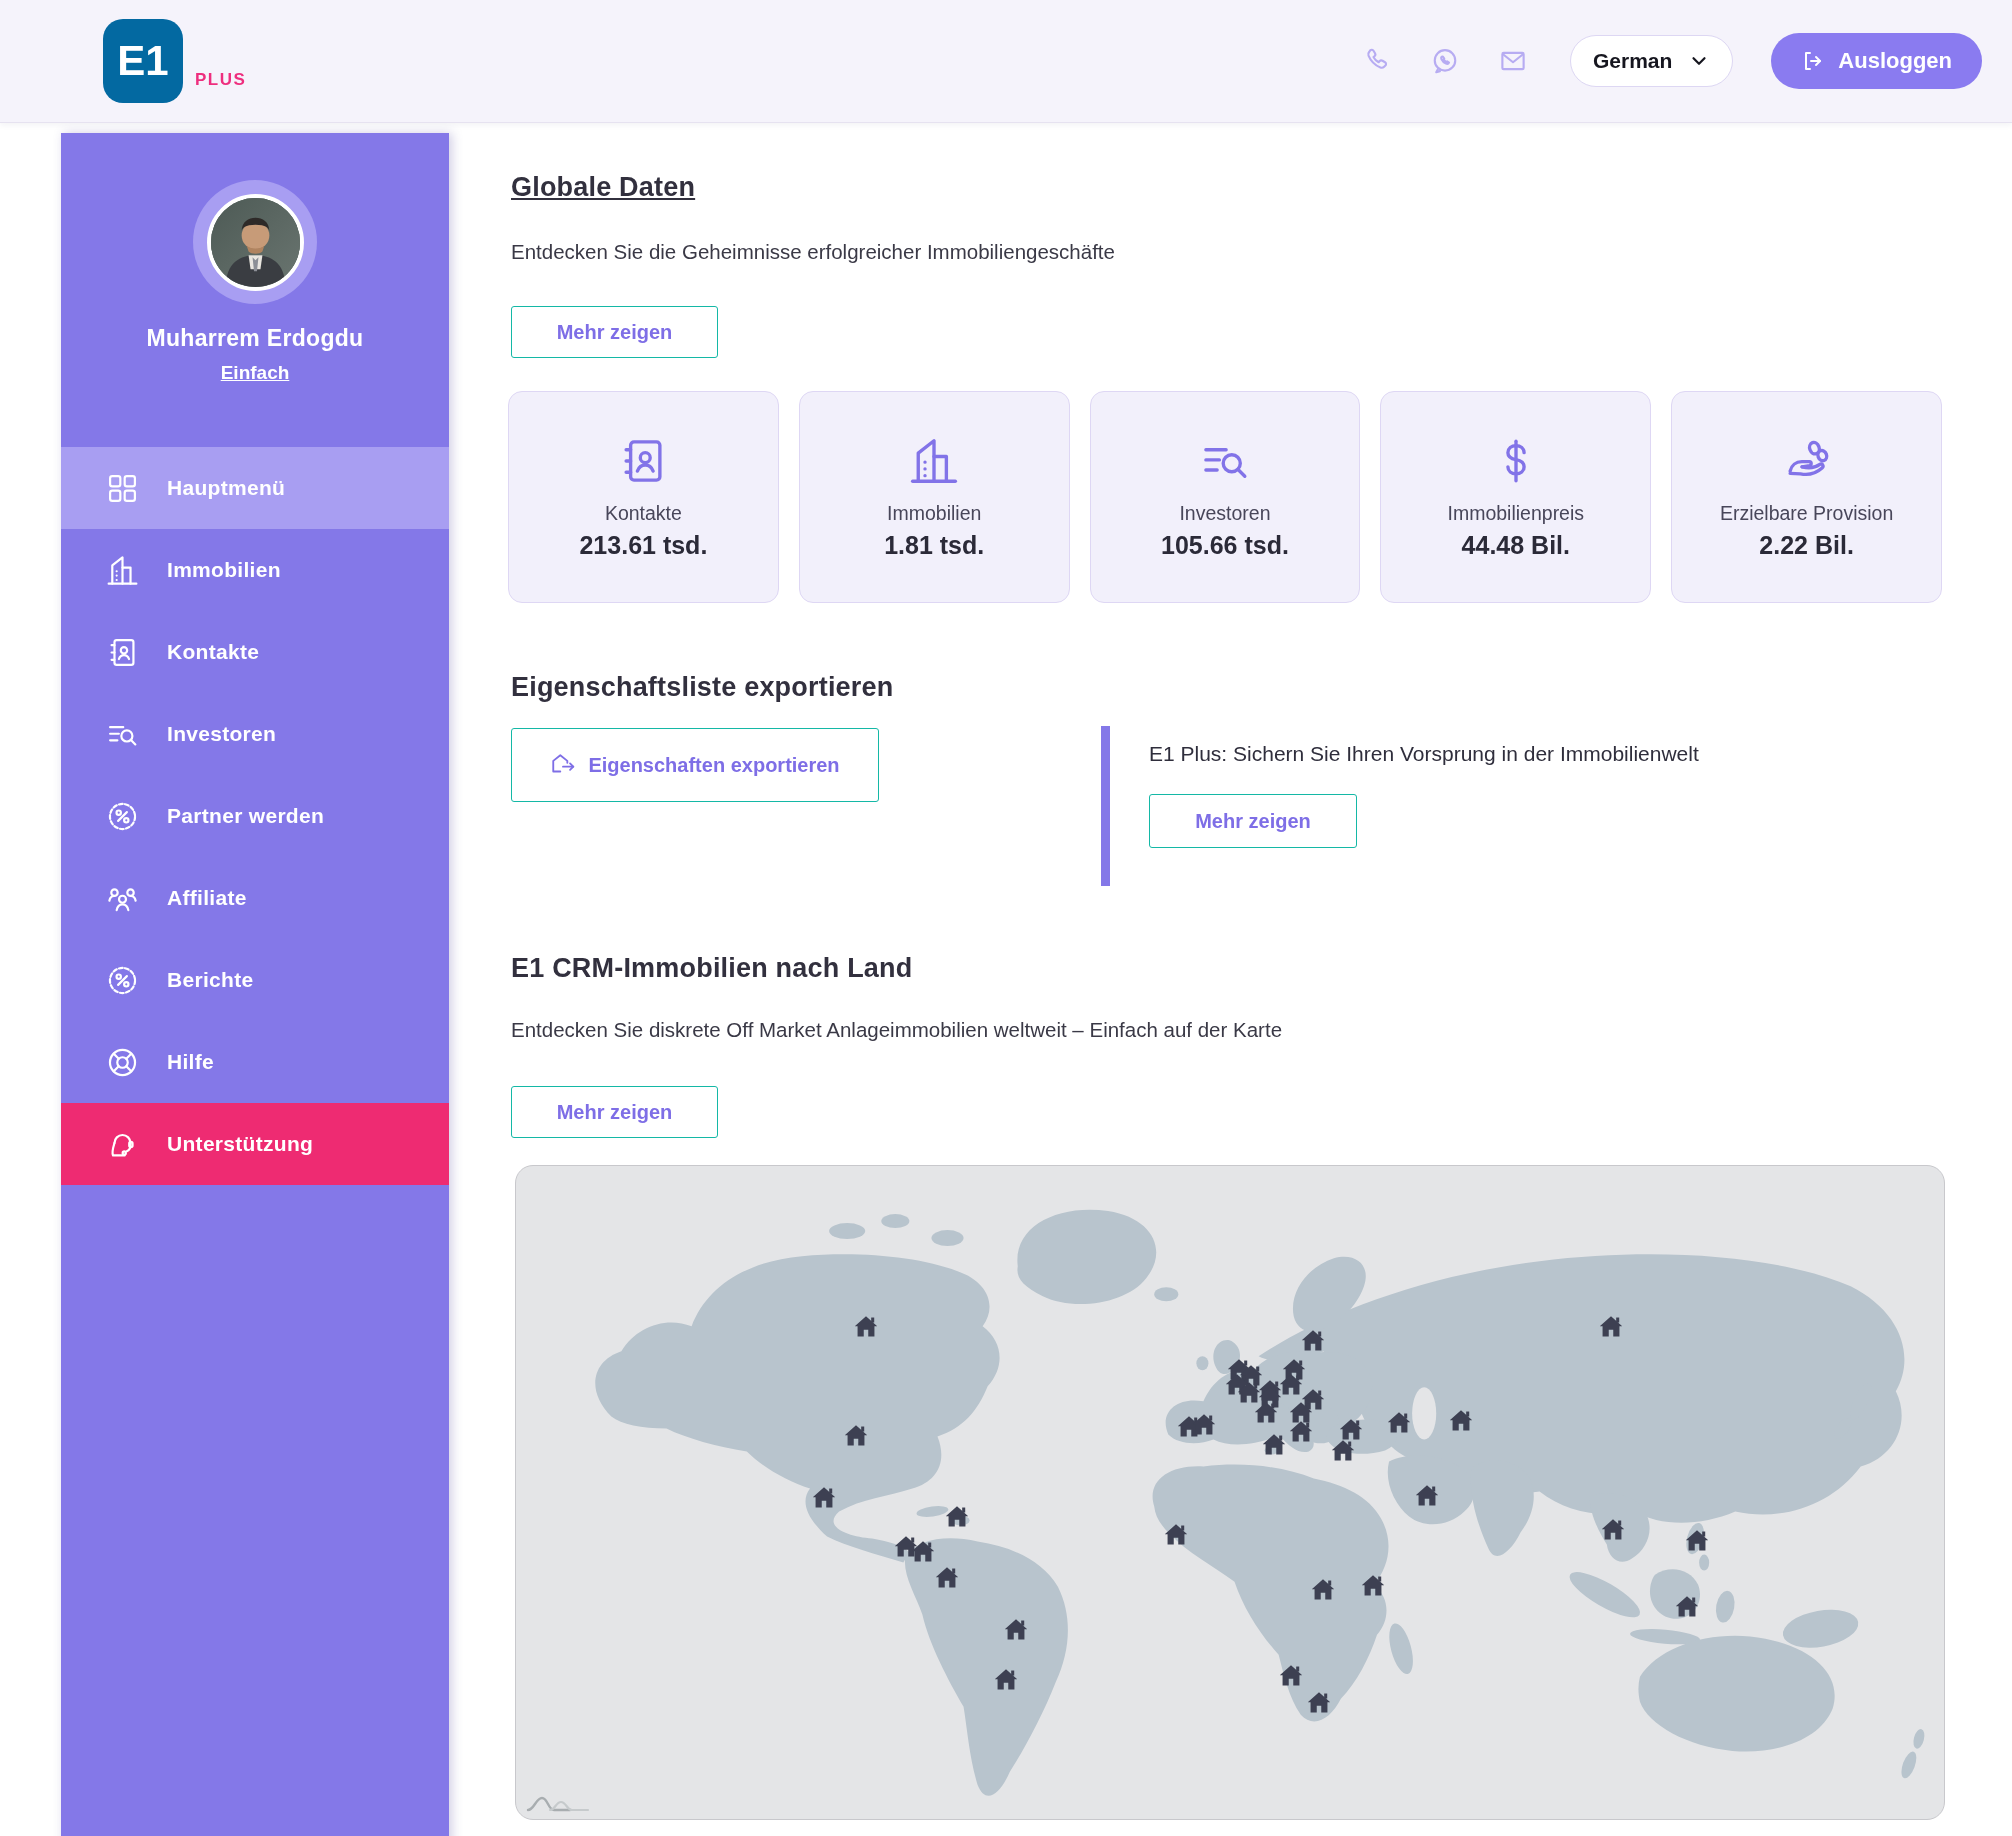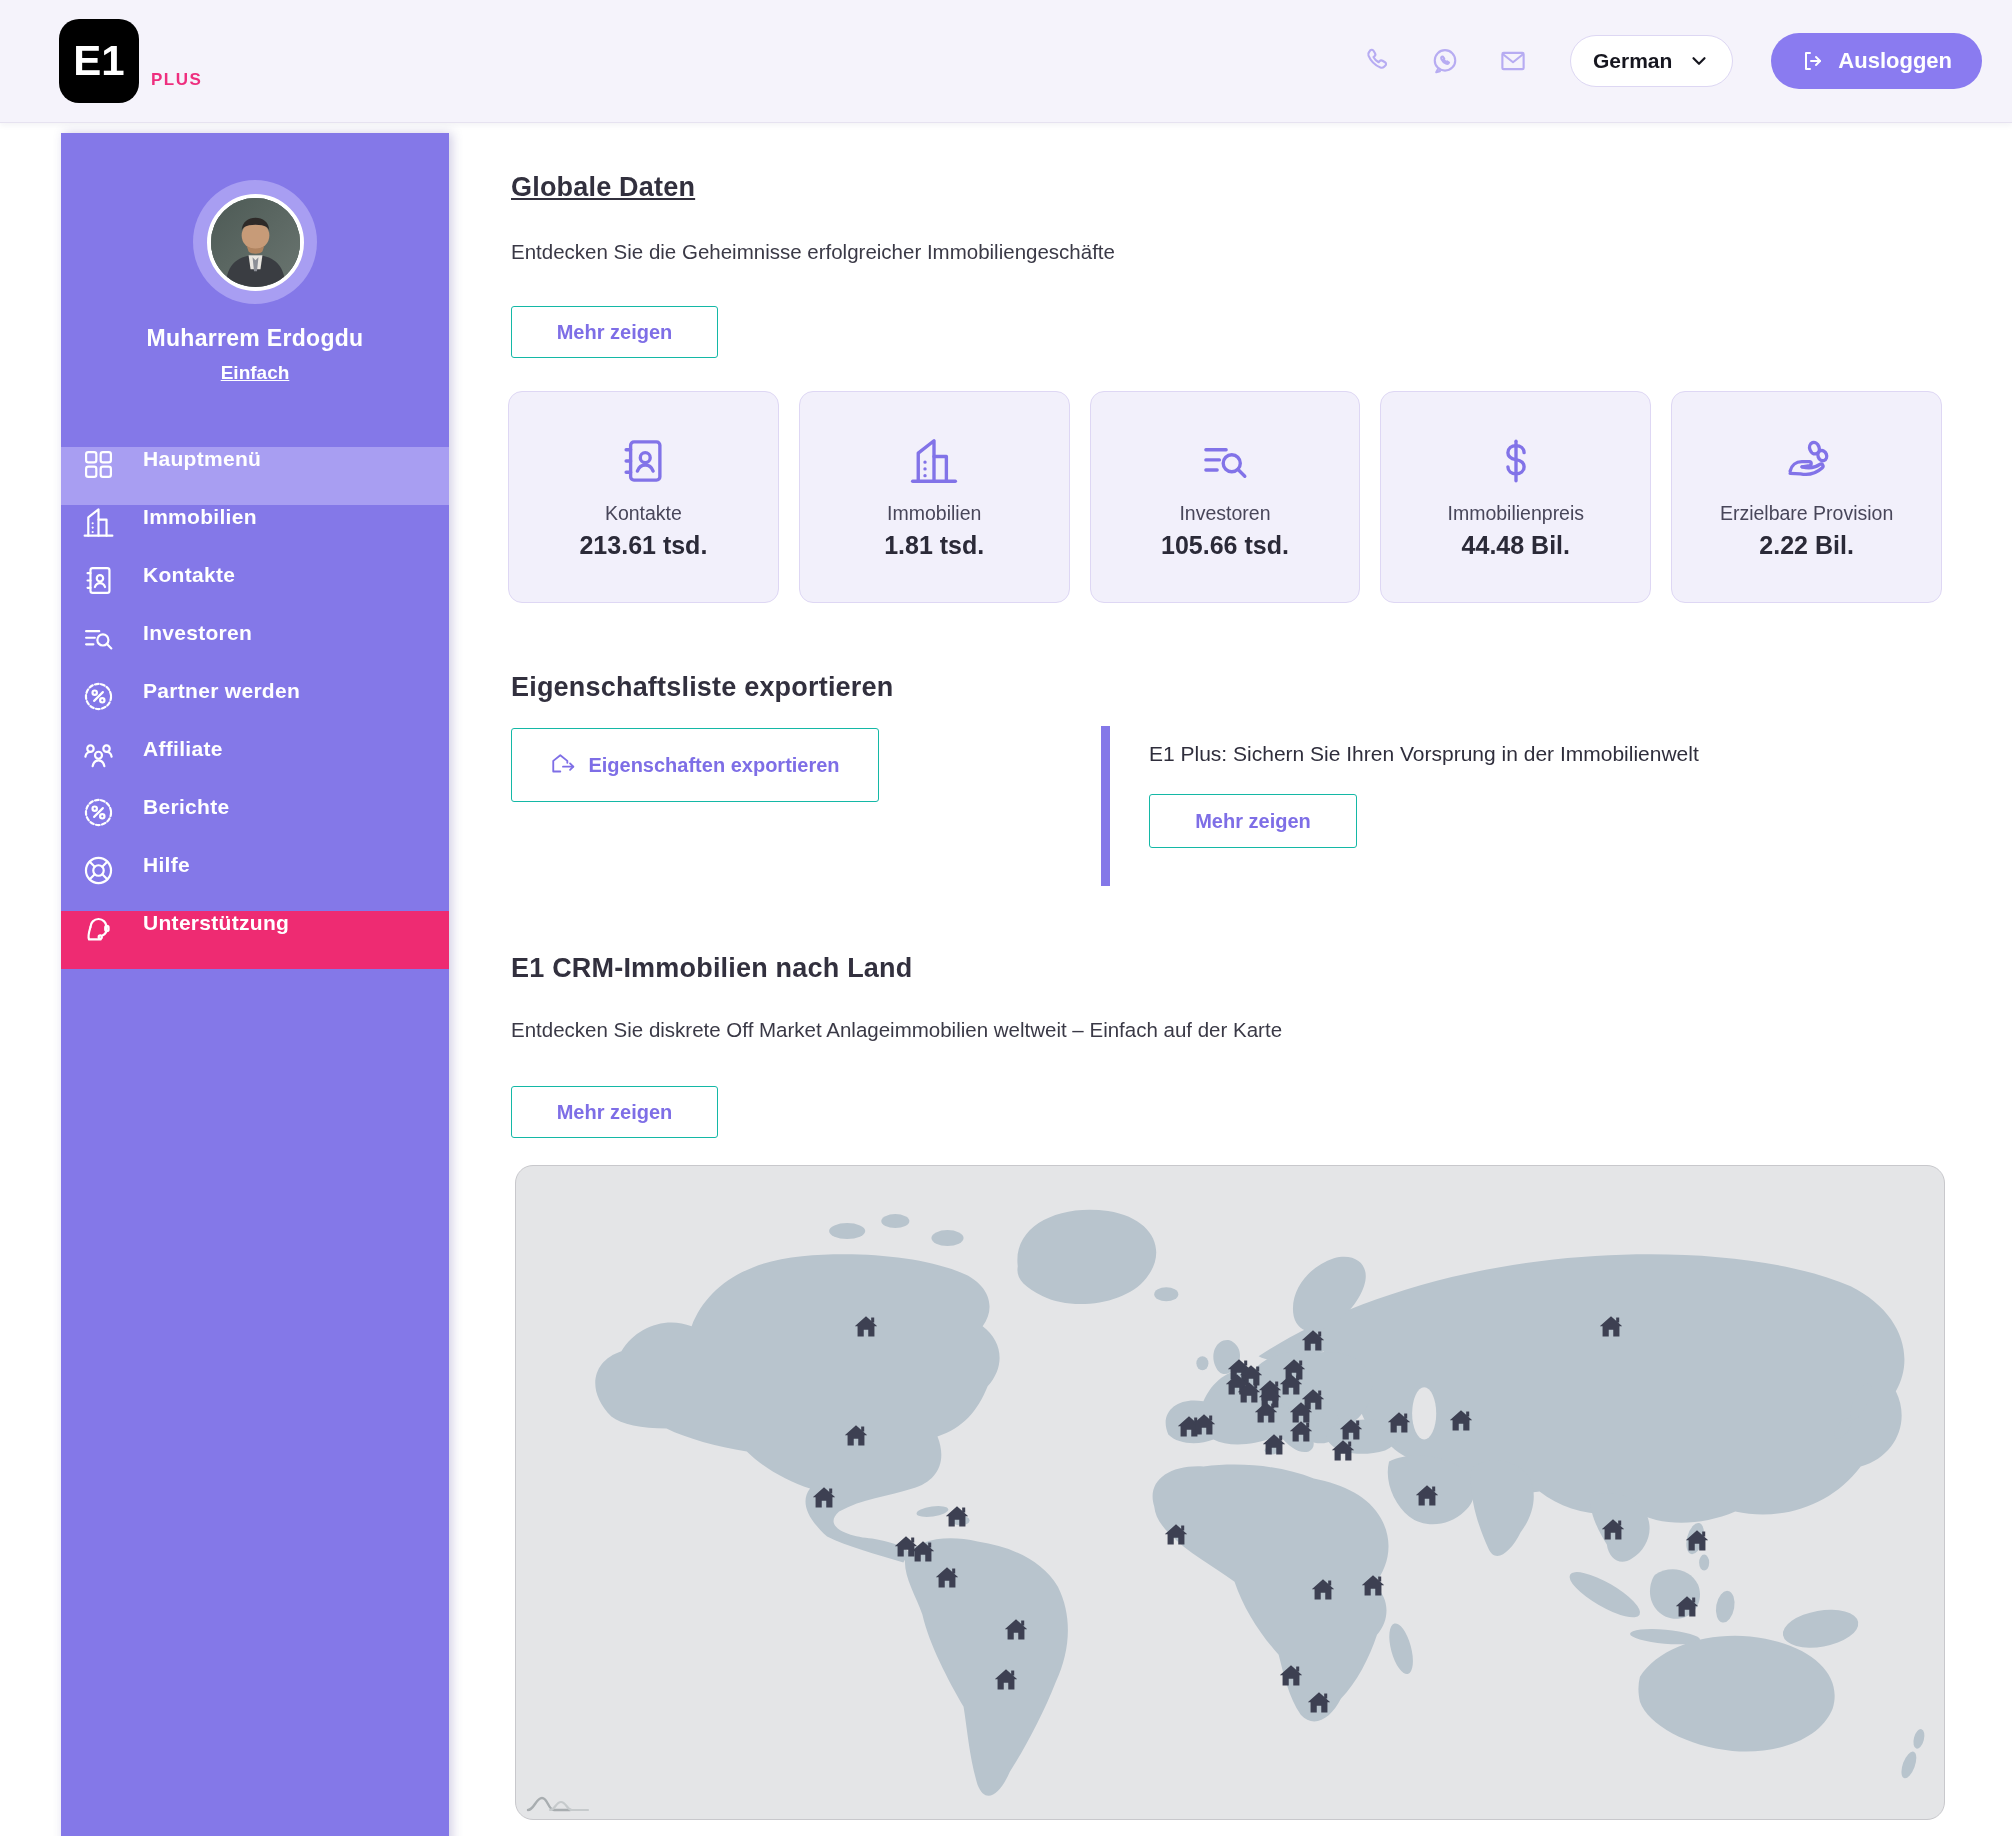--- a/index.html
+++ b/index.html
@@ -9,8 +9,8 @@
   .header { position:absolute; left:0; top:0; width:2012px; height:123px; background:#f5f3fb;
             border-bottom:1px solid #e6e2f0; box-shadow:0 2px 6px rgba(40,30,90,.06);
             display:flex; align-items:center; padding:0 30px 0 59px; z-index:5; }
-  .logo-mark { width:80px; height:84px; border-radius:20px; background:#000000; color:#fff;
-               display:flex; align-items:center; justify-content:center; font-size:42px; font-weight:bold; }
+  .logo-mark { width:80px; height:84px; border-radius:20px; background:#0369a1; color:#fff;
+               display:flex; align-items:center; justify-content:center; font-size:42px; font-weight:bold;margin-left:44px; }
   .logo-sub { color:#ee2e7e; font-size:17px; font-weight:600; letter-spacing:1.5px; margin:38px 0 0 12px; }
   .header-spacer { flex:1; }
   .hdr-icon { width:30px; height:30px; margin-left:38px; stroke:#b7acf2; fill:none; stroke-width:1.7; stroke-linecap:round; stroke-linejoin:round; cursor:pointer; }

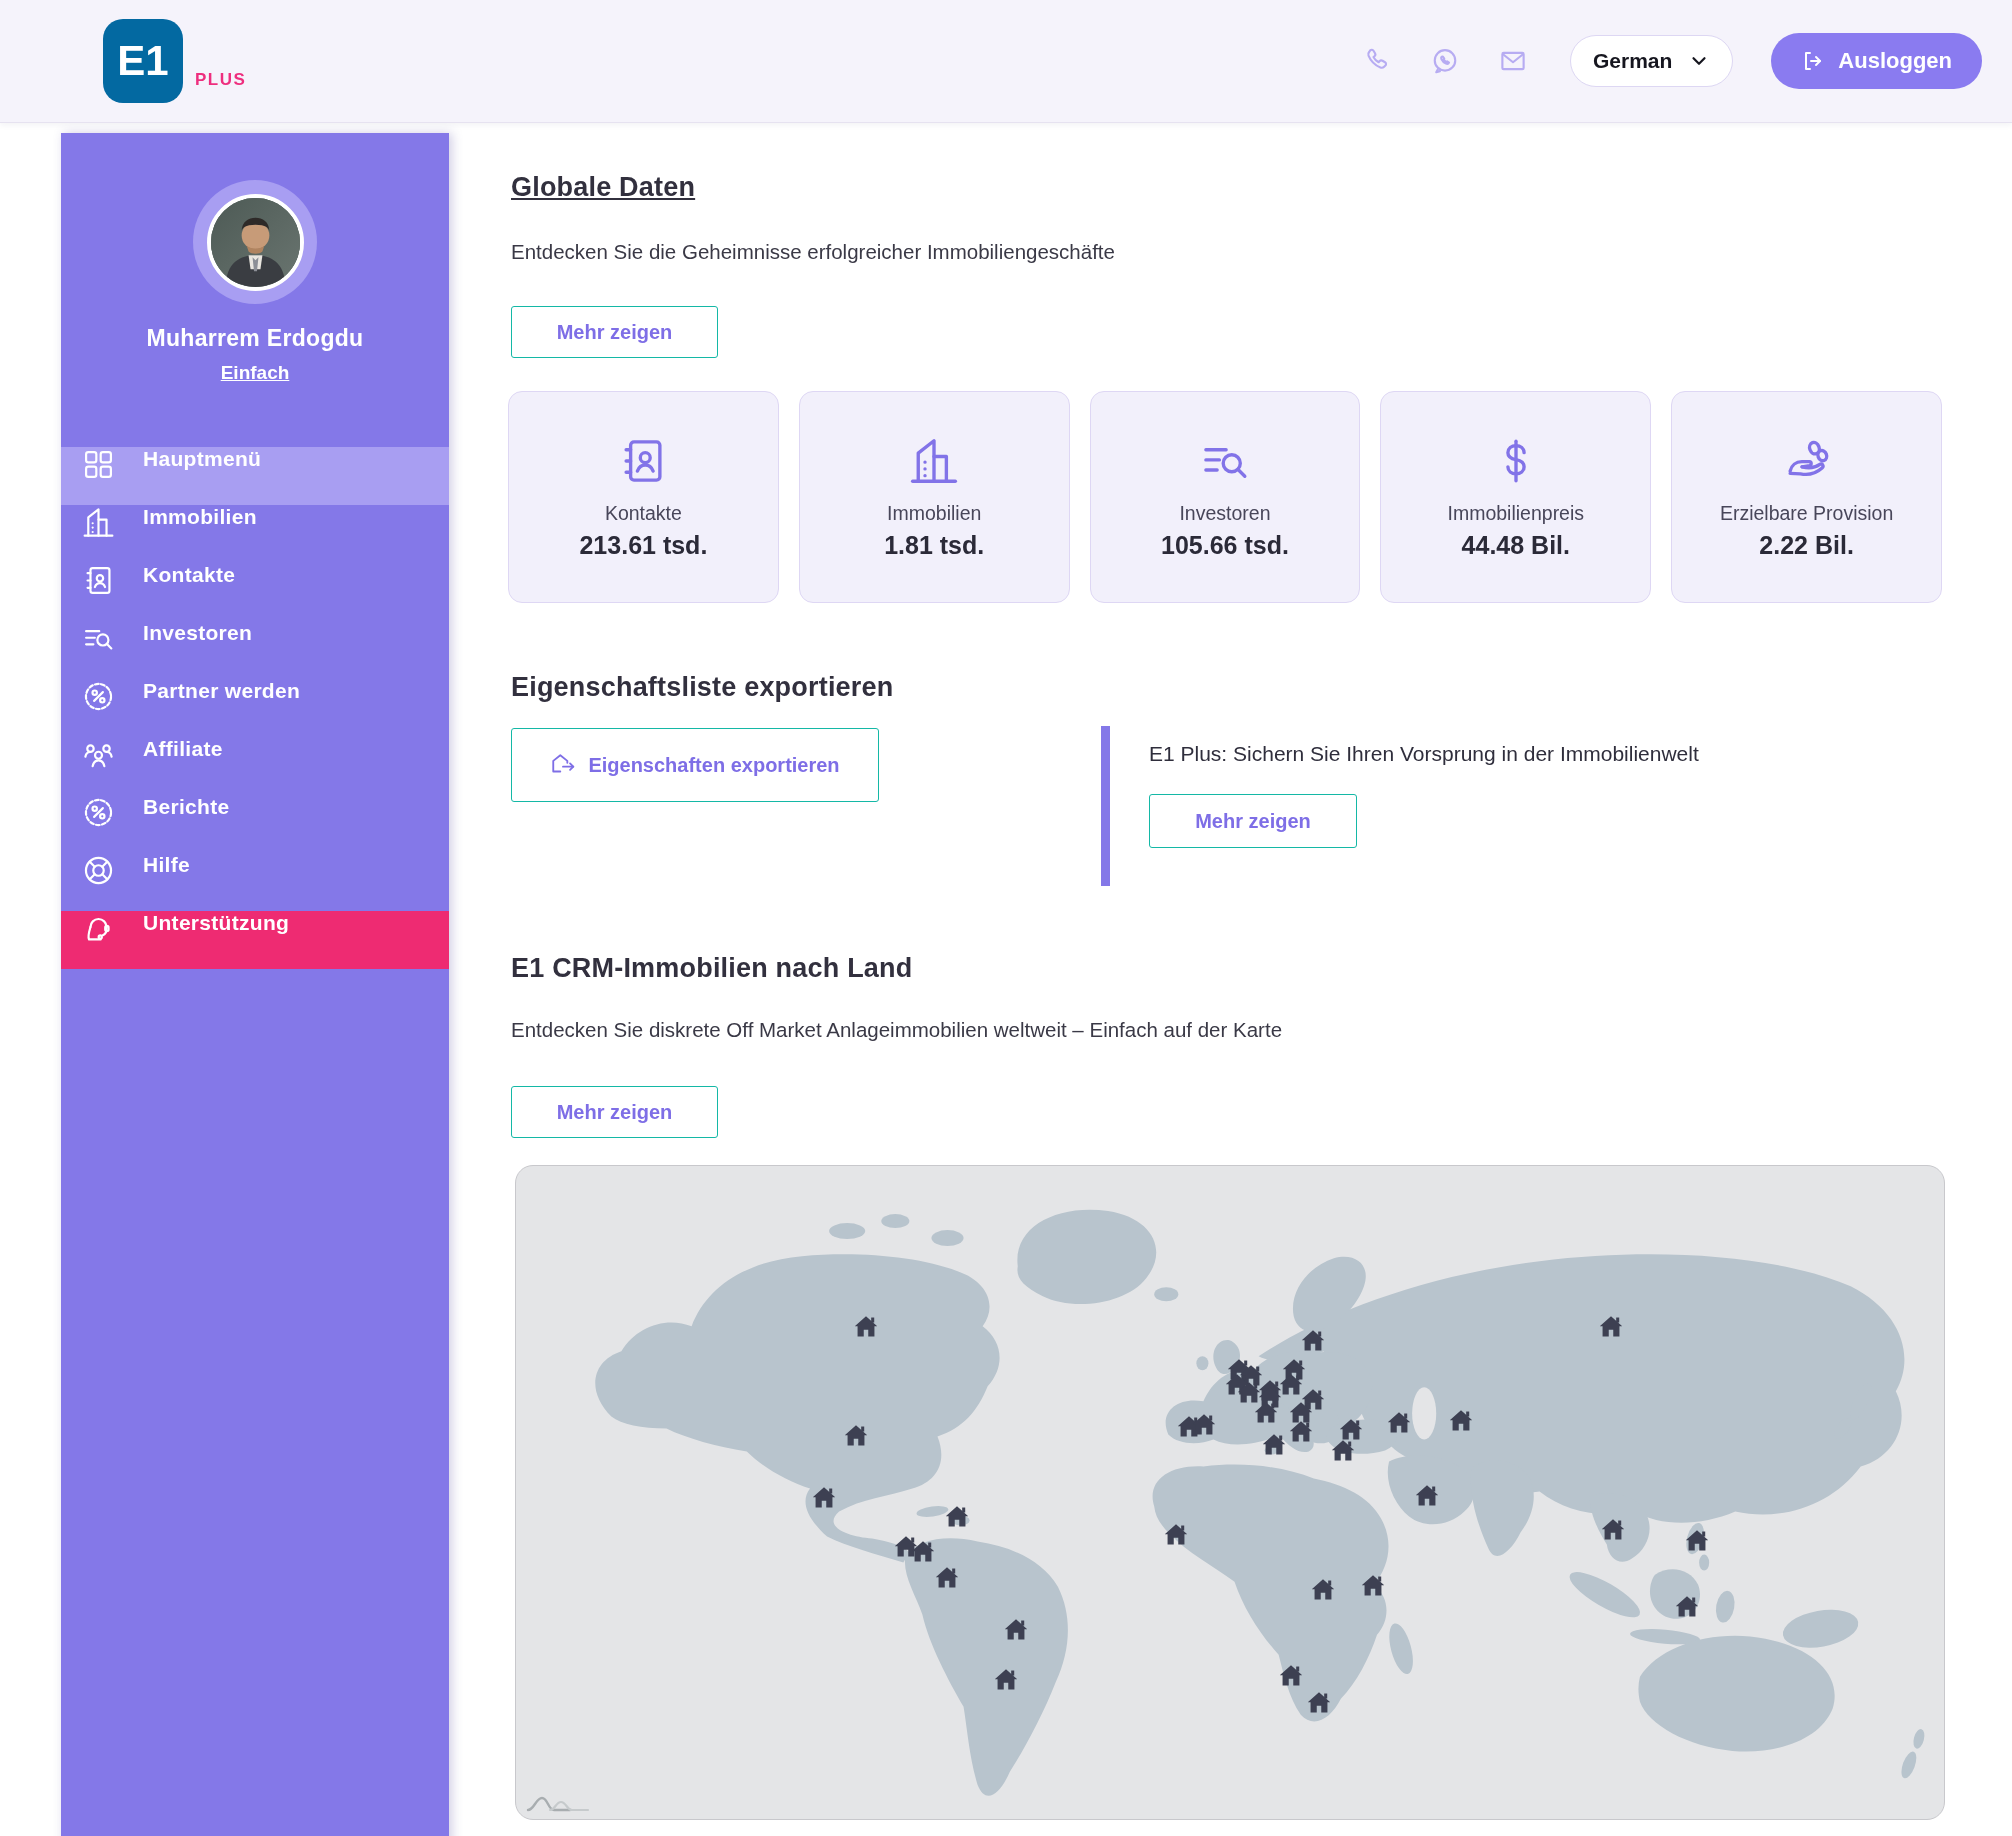--- a/index.html
+++ b/index.html
@@ -32,7 +32,7 @@
   .profile-link { display:block; text-align:center; margin-top:10px; color:#fff; font-size:19px; font-weight:600;
                   text-decoration:underline; cursor:pointer; }
   .menu { position:absolute; left:0; top:314px; width:100%; }
-  .menu-item { height:58px; display:flex; padding-left:20px; cursor:pointer; }
+  .menu-item { height:82px; display:flex; align-items:center; padding-left:44px; cursor:pointer; }
   .menu-item.active { background:#a89ef2; }
   .menu-item.highlight { background:#ee2b72; }
   .menu-item .mi-icon { width:35px; height:35px; margin-right:27px; stroke:#fff; fill:none; stroke-width:1.5;

